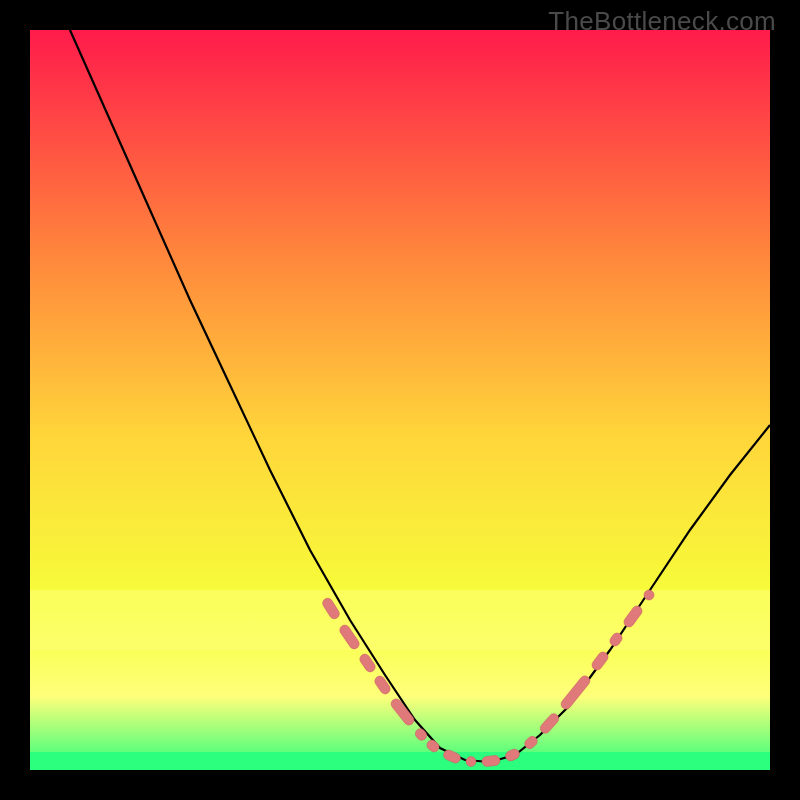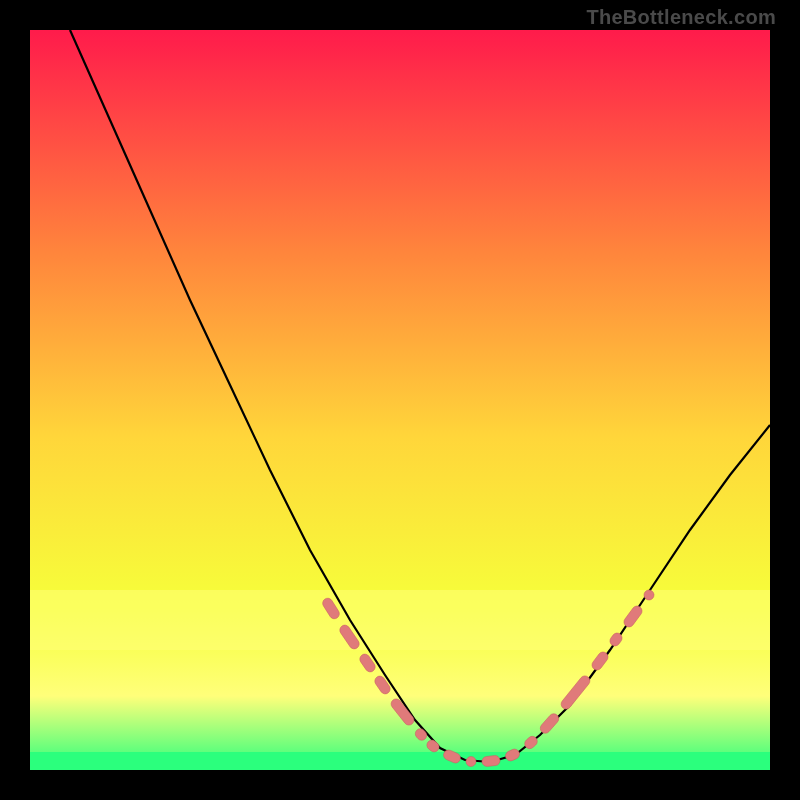--- a/index.html
+++ b/index.html
@@ -31,8 +31,8 @@
     top: 6px;
     right: 24px;
     color: #4a4a4a;
-    font-size: 20px;
-    font-weight: 700;
+    font-size: 26px;
+    font-weight: 400;
     letter-spacing: 0.3px;
     user-select: none;
     margin-left: 44px;

